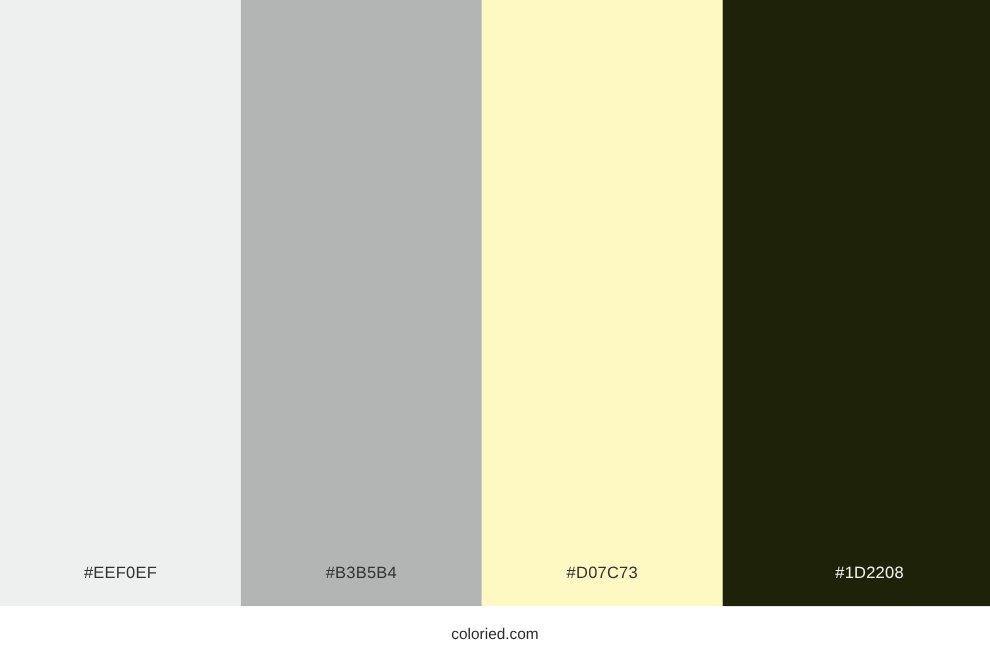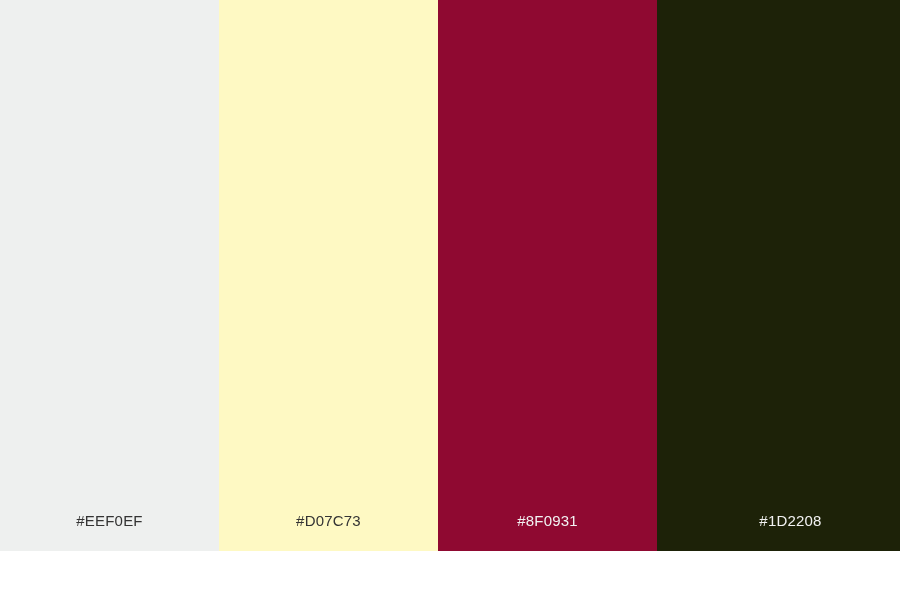--- a/index.html
+++ b/index.html
@@ -68,6 +68,9 @@
       <span class="swatch-label" style="color: rgb(51, 51, 51);">#EEF0EF</span>
     </div>
 
+    <div class="swatch" style="background: rgb(179, 181, 180);">
+      <span class="swatch-label" style="color: rgb(51, 51, 51);">#B3B5B4</span>
+    </div>
 
     <div class="swatch" style="background: #fef9c3;">
       <span class="swatch-label" style="color: rgb(51, 51, 51);">#D07C73</span>

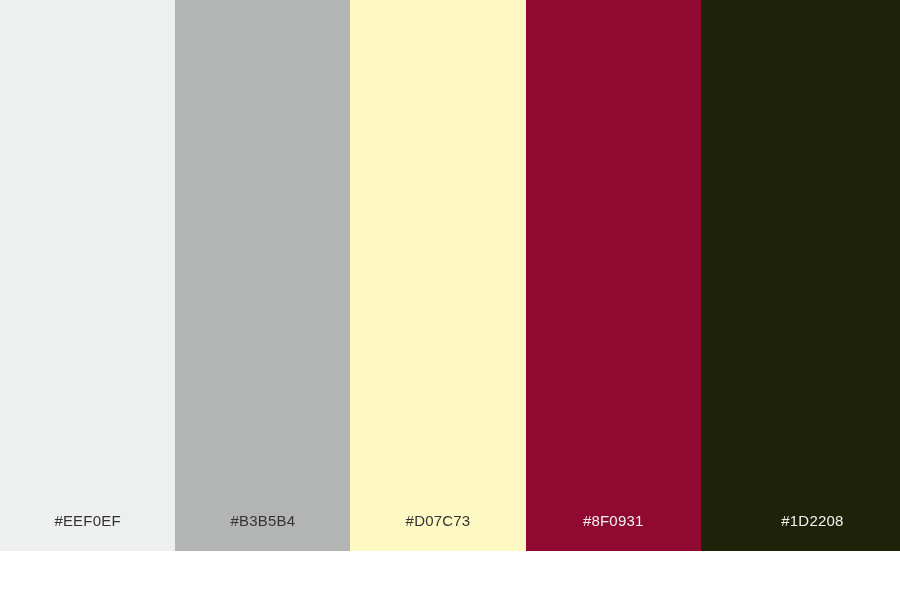--- a/index.html
+++ b/index.html
@@ -76,9 +76,6 @@
       <span class="swatch-label" style="color: rgb(51, 51, 51);">#D07C73</span>
     </div>
 
-    <div class="swatch" style="background: rgb(143, 9, 49);">
-      <span class="swatch-label" style="color: rgb(242, 242, 242);">#8F0931</span>
-    </div>
 
     <div class="swatch" style="background: rgb(29, 34, 8); padding-left: 24px;">
       <span class="swatch-label" style="color: rgb(242, 242, 242);">#1D2208</span>

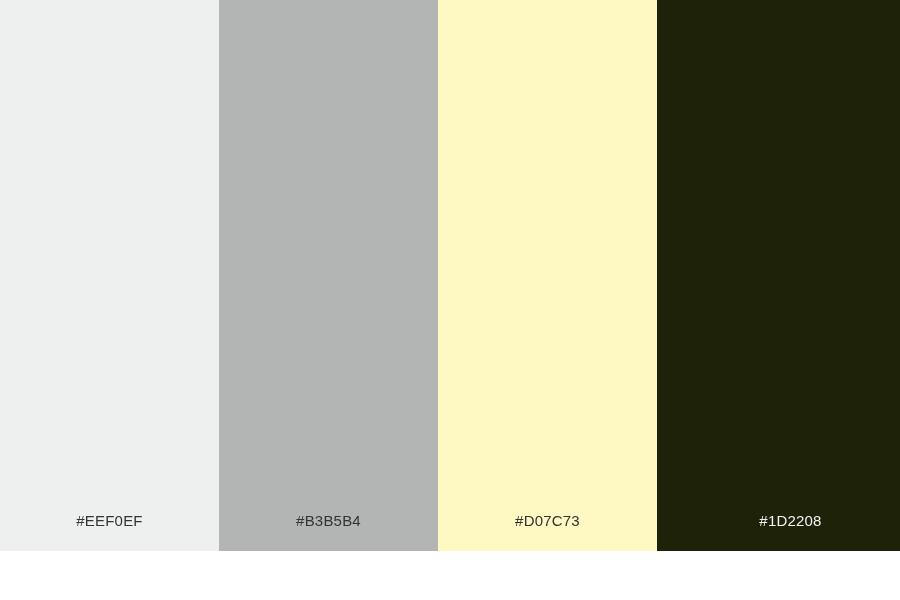--- a/index.html
+++ b/index.html
@@ -83,6 +83,9 @@
 
   </div>
 
+  <div class="footer">
+    <span class="footer-text">coloried.com</span>
+  </div>
 
 </div>
 

